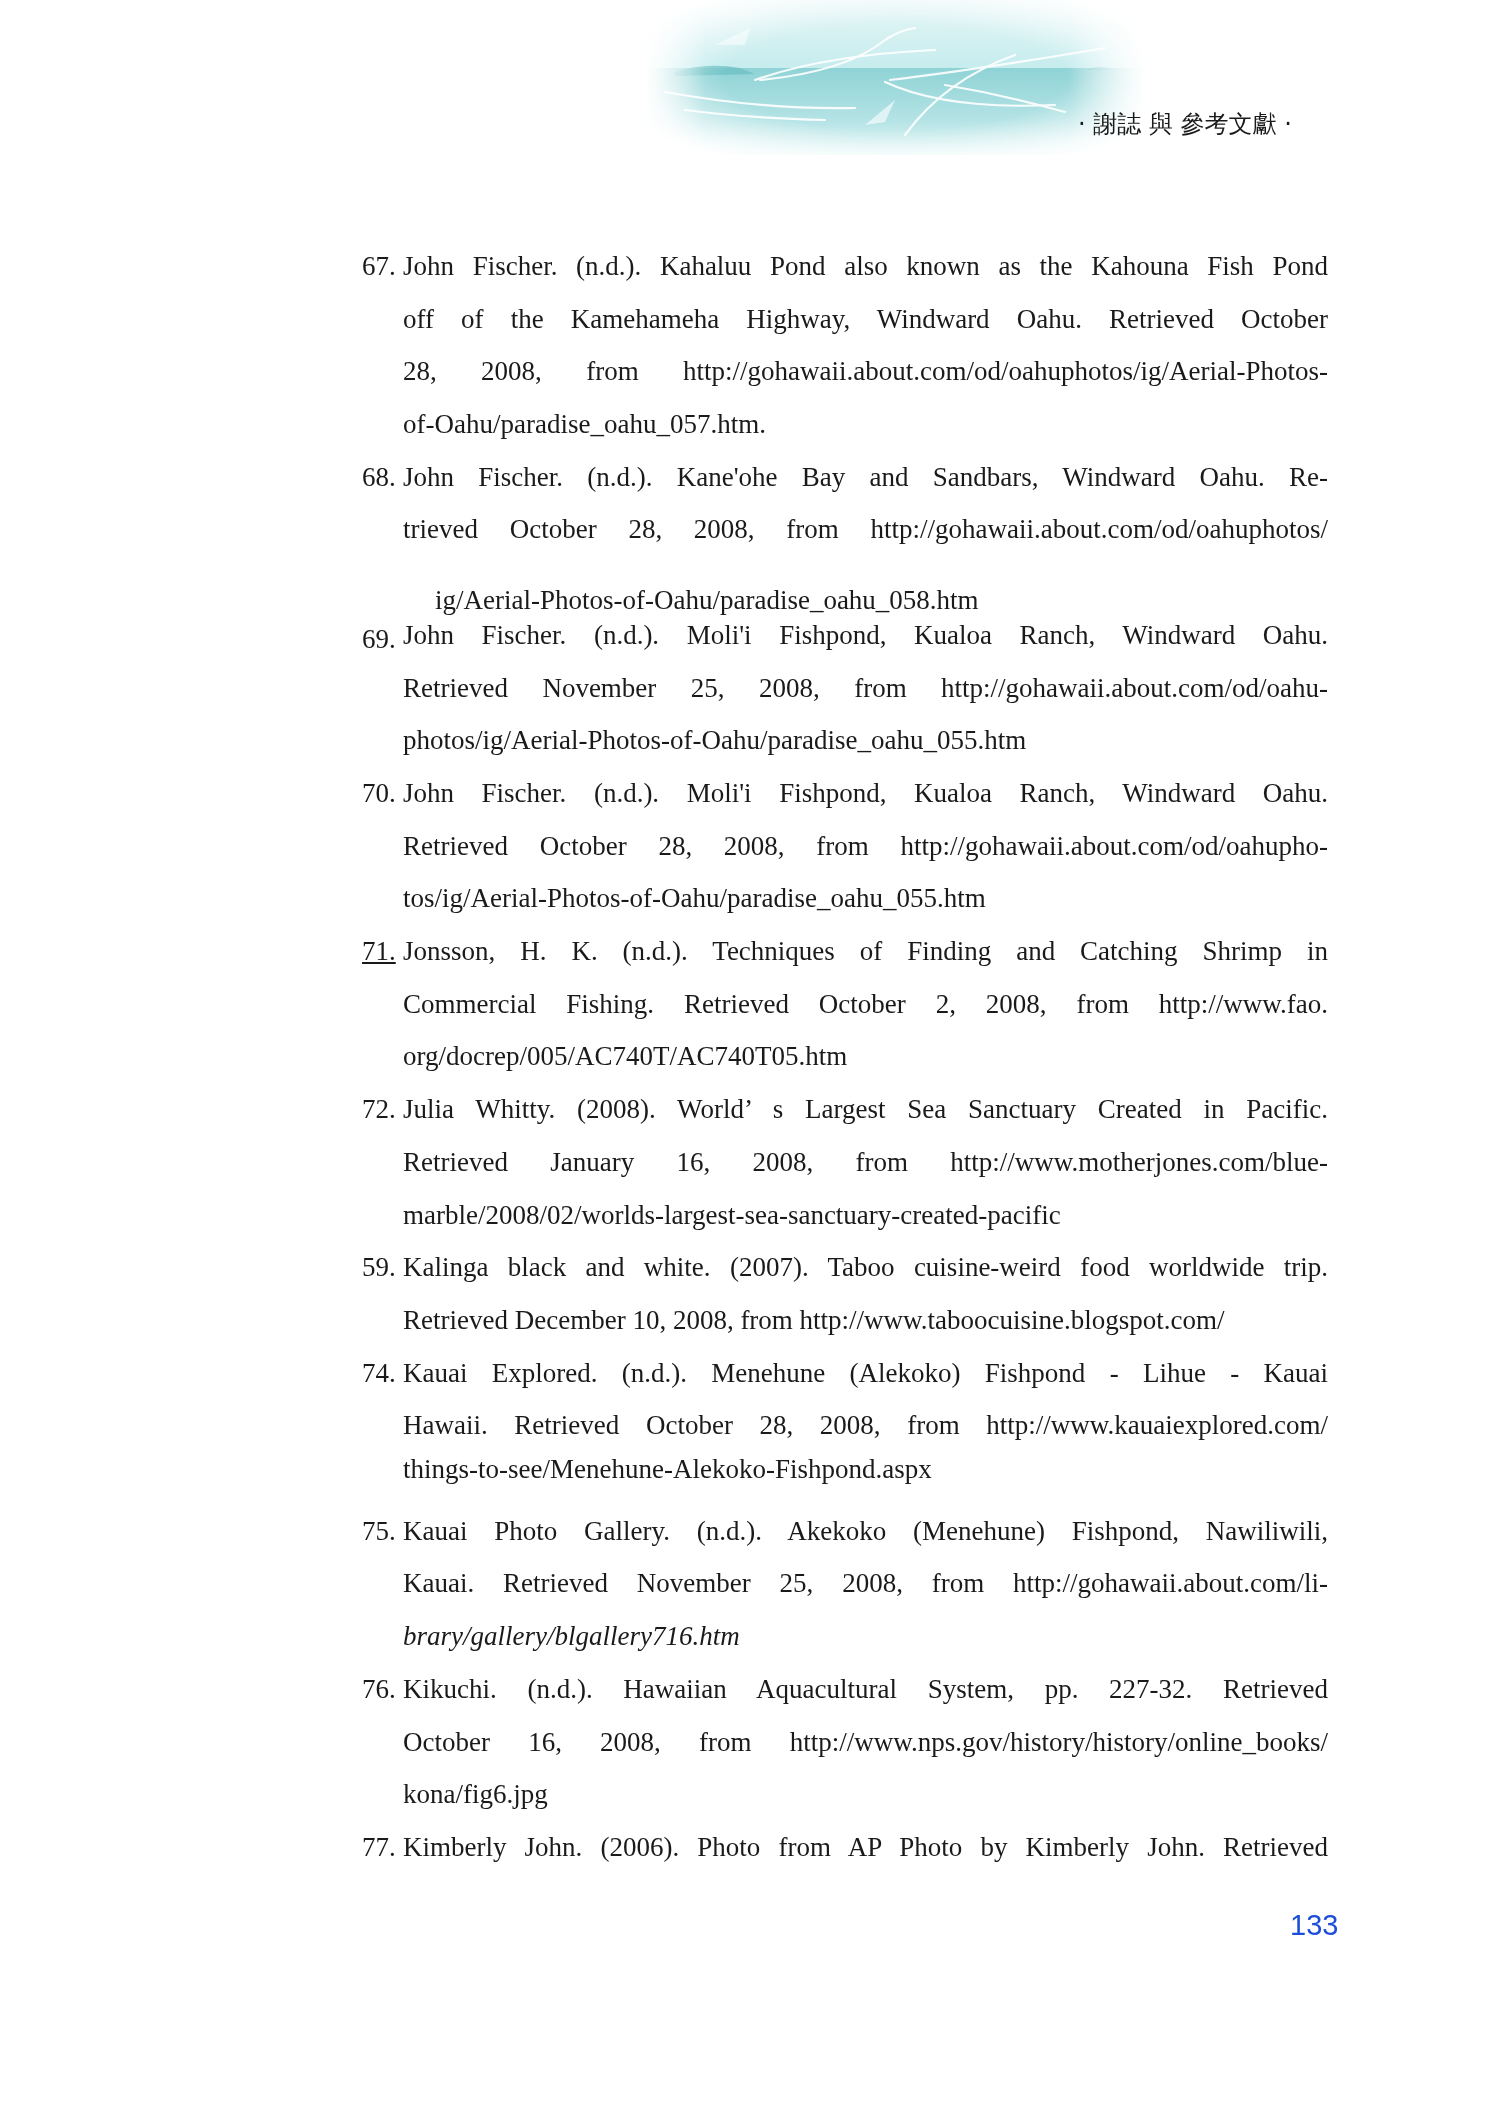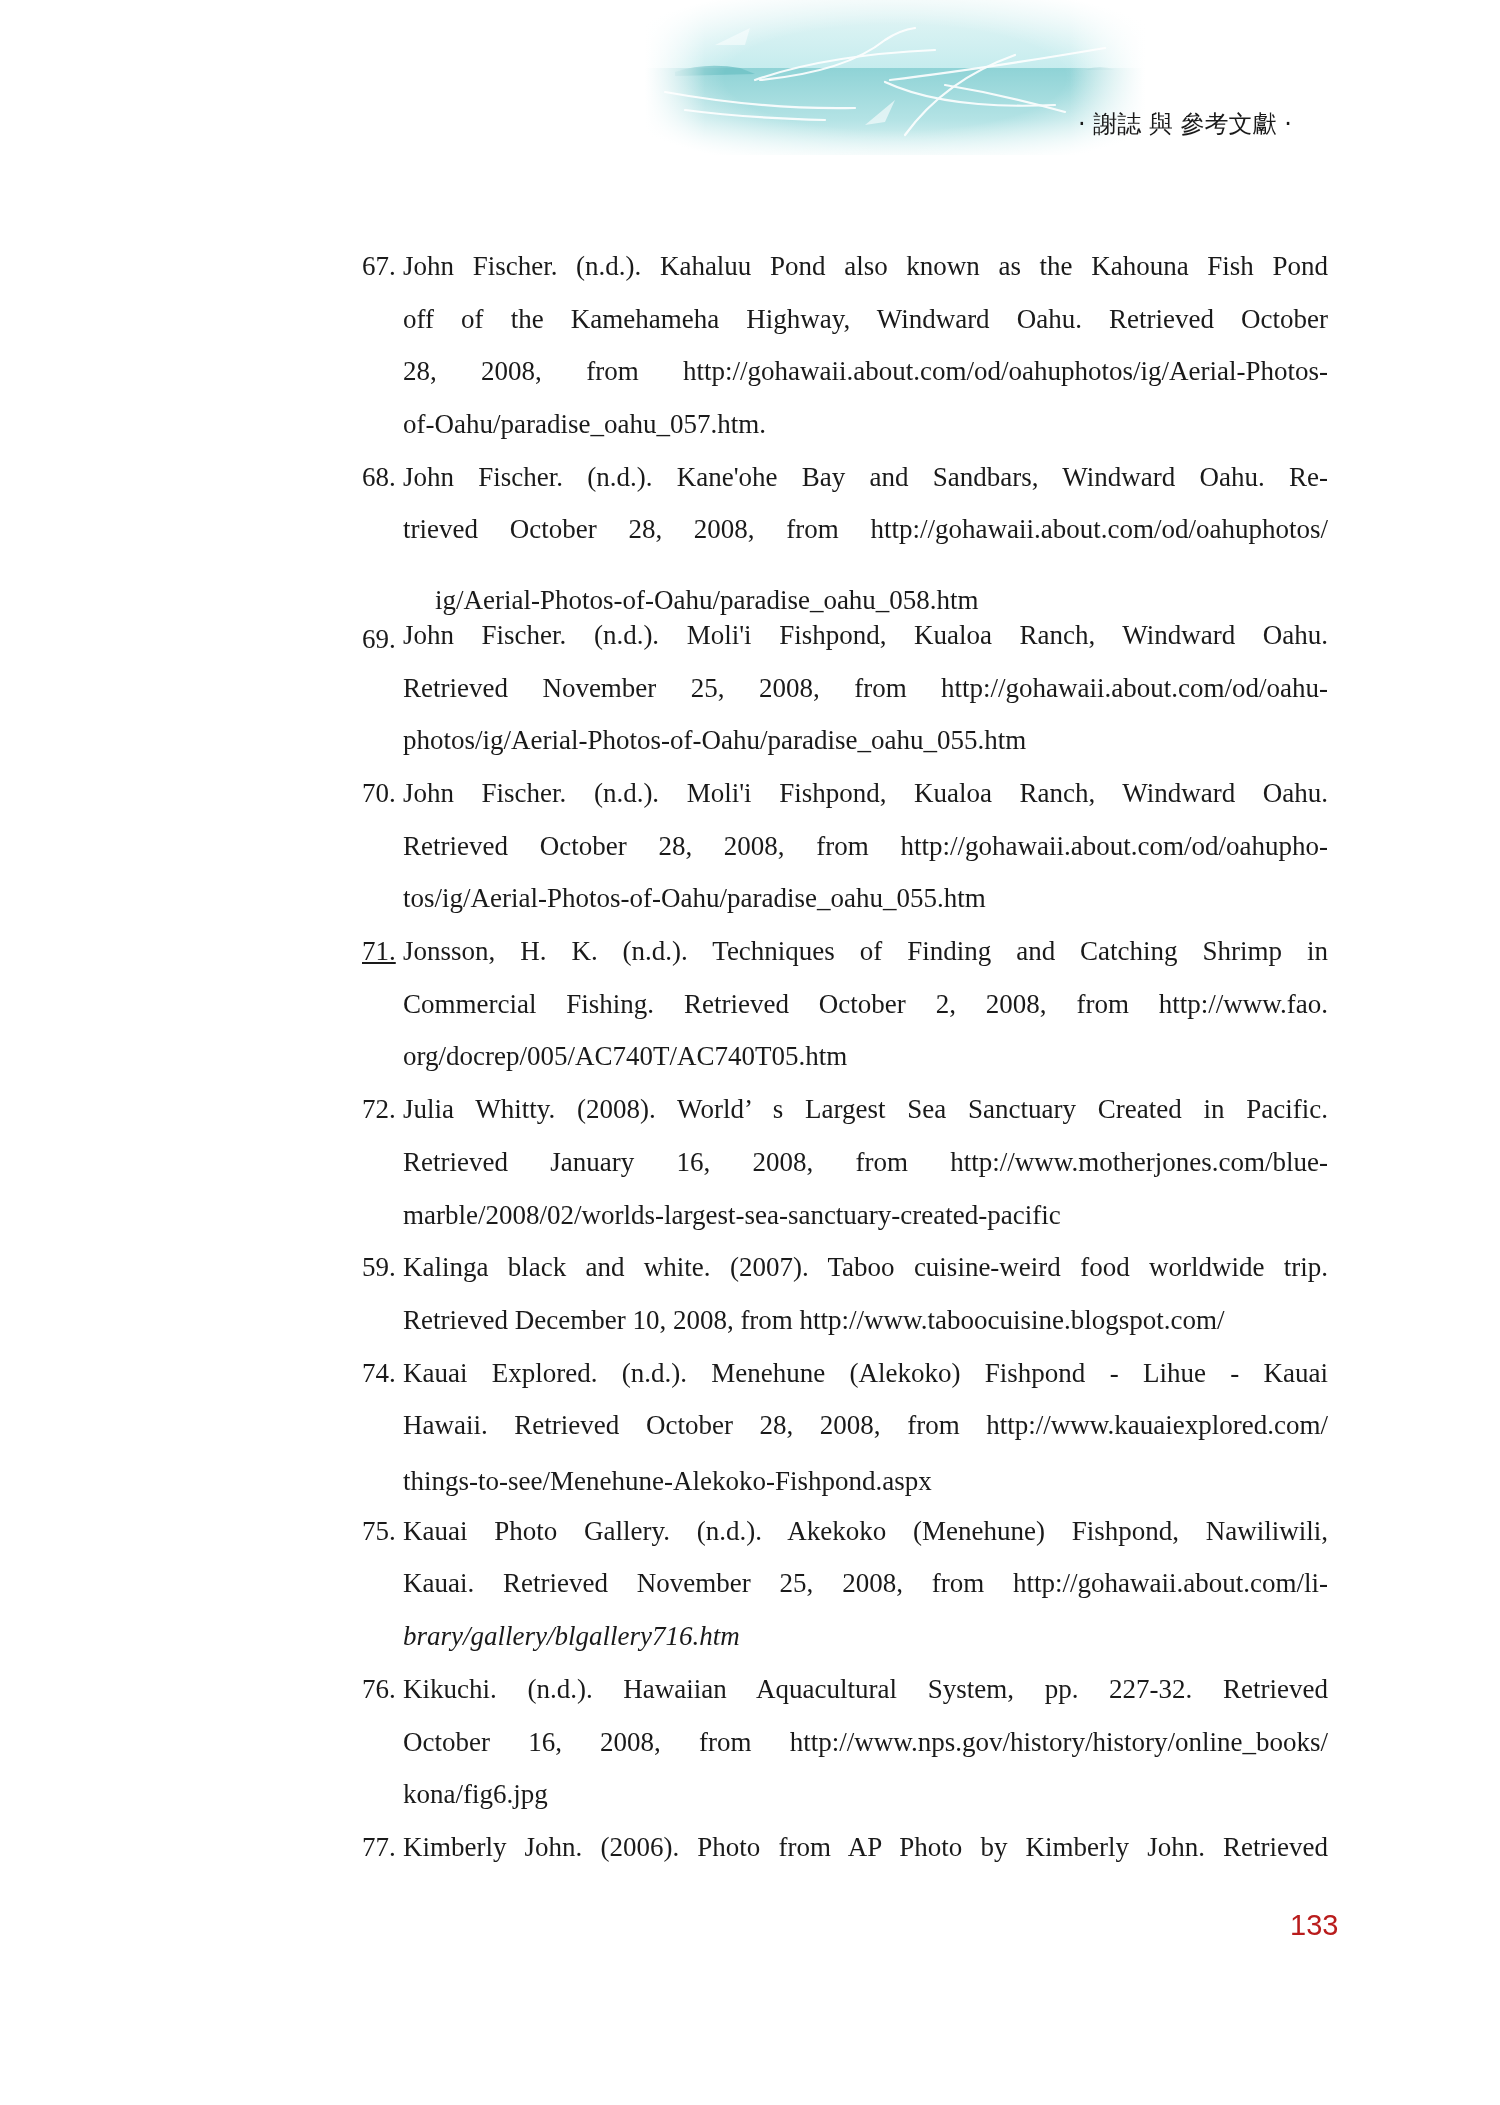--- a/index.html
+++ b/index.html
@@ -133,7 +133,7 @@
       <span class="num" style="top: 0px;">74.</span>
       <div class="line" style="top: 0px; white-space: normal;">Kauai Explored. (n.d.). Menehune (Alekoko) Fishpond - Lihue - Kauai</div>
       <div class="line" style="top: 52.7px; white-space: normal;">Hawaii. Retrieved October 28, 2008, from http://www.kauaiexplored.com/</div>
-      <div class="line last" style="top: 108px;">things-to-see/Menehune-Alekoko-Fishpond.aspx</div>
+      <div class="line last" style="top: 96px;">things-to-see/Menehune-Alekoko-Fishpond.aspx</div>
     </div>
     <div class="entry" style="top: 1504.8px;">
       <span class="num" style="top: 0px;">75.</span>

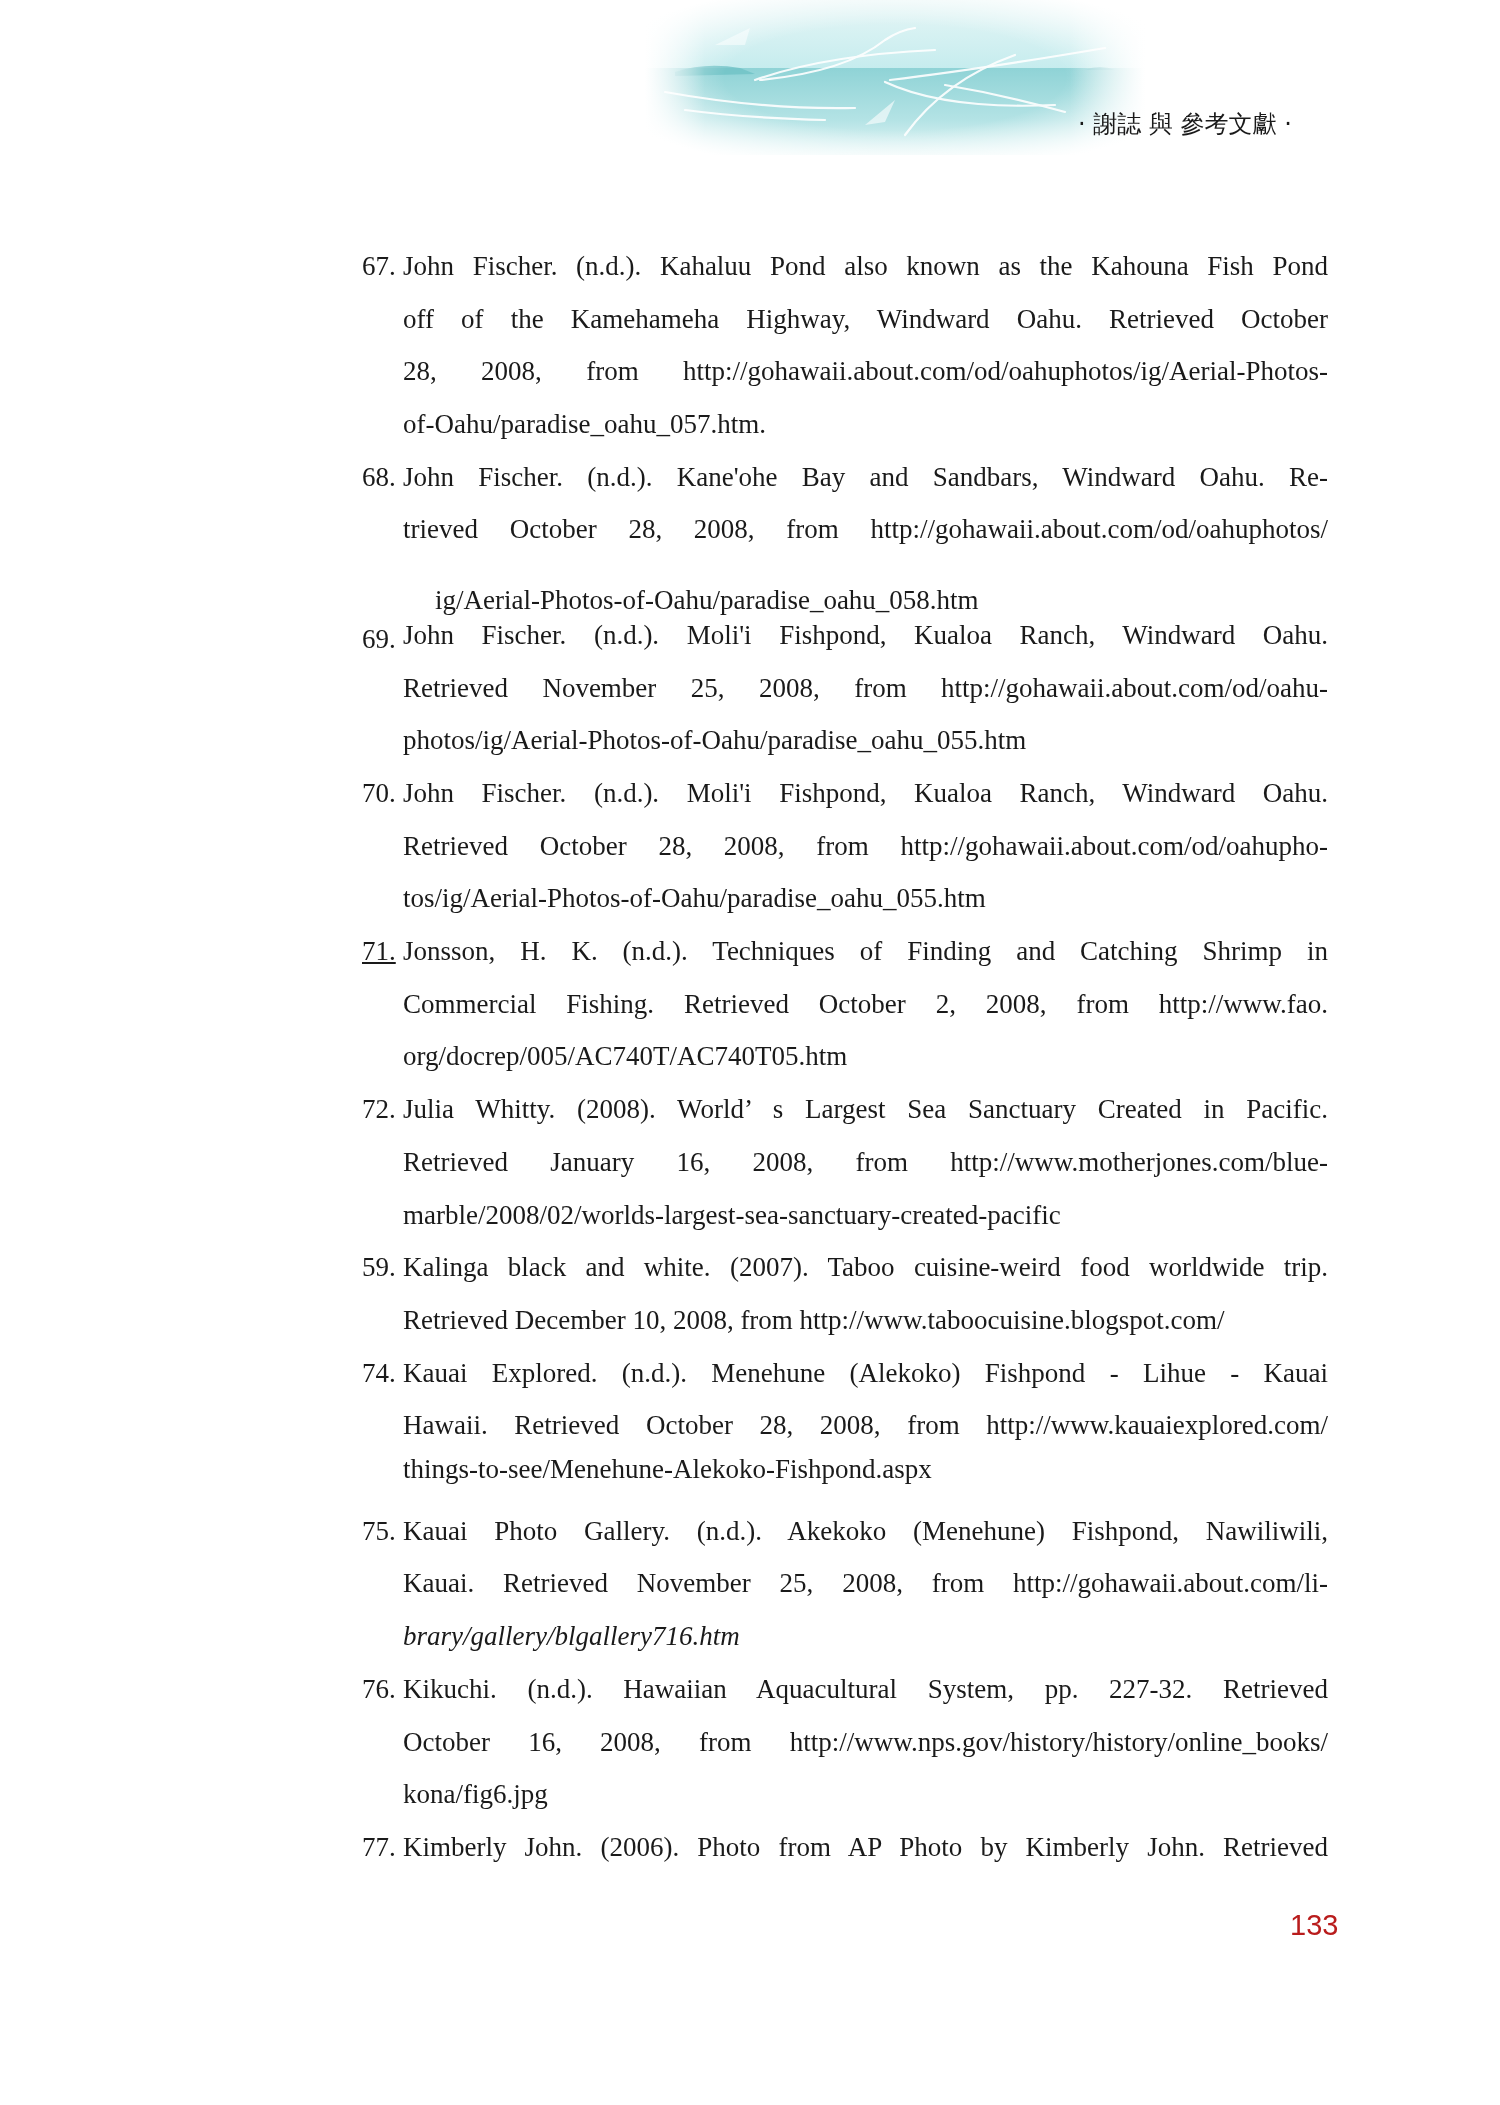--- a/index.html
+++ b/index.html
@@ -33,7 +33,7 @@
   .line.last { text-align: left; text-align-last: left; }
   .page-number {
     position: absolute; left: 1290px; top: 1908px;
-    font-family: "Liberation Sans", sans-serif; font-size: 29px; color: #b91c1c;
+    font-family: "Liberation Sans", sans-serif; font-size: 29px; color: #1d4ed8;
     line-height: 34px;
   }
 </style>

